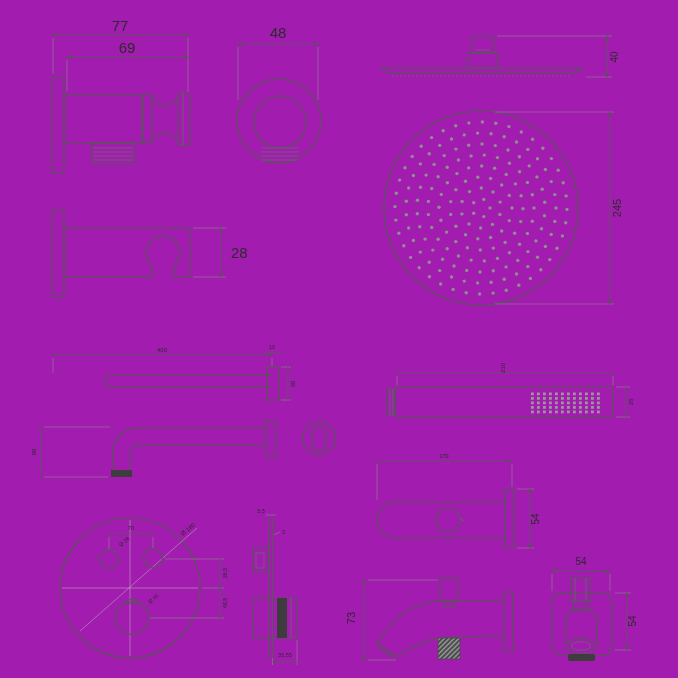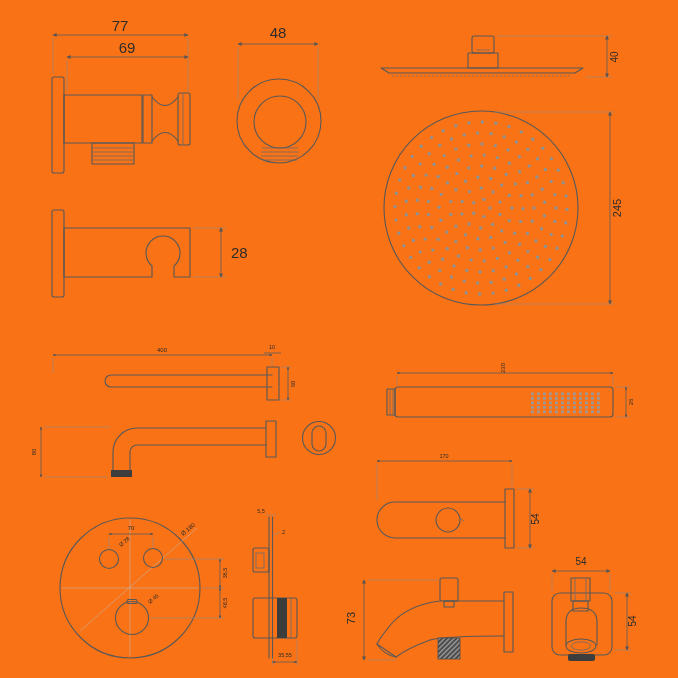--- a/index.html
+++ b/index.html
@@ -3,7 +3,7 @@
 <meta charset="utf-8">
 <style>
   html,body{margin:0;padding:0;background:#ffffff;}
-  .stage{width:678px;height:678px;position:relative;background:#f97316;overflow:hidden;}
+  .stage{width:678px;height:678px;position:relative;background:#a21caf;overflow:hidden;}
   svg{position:absolute;top:0;left:0;}
   .ln{fill:none;stroke:#585858;stroke-width:1.1;stroke-linejoin:round;stroke-linecap:round;}
   .lnthin{fill:none;stroke:#6a6a6a;stroke-width:0.8;}

